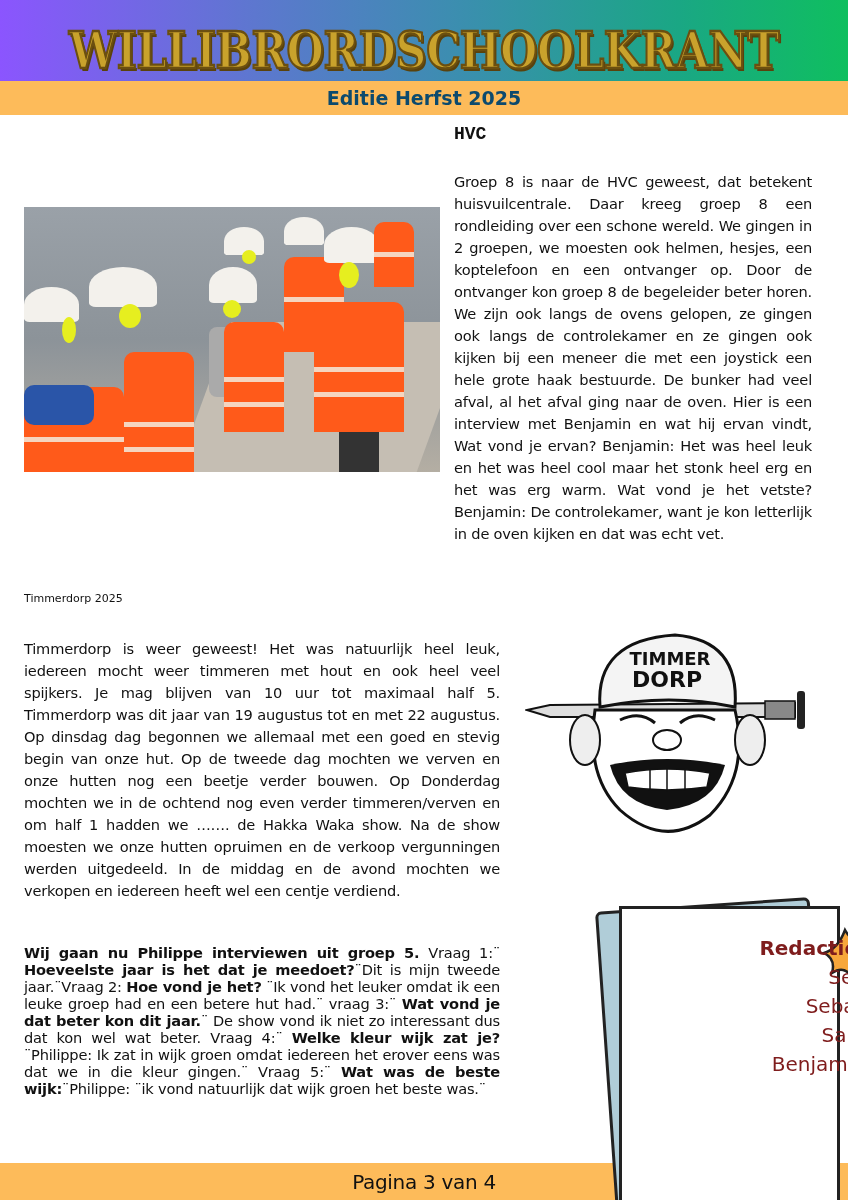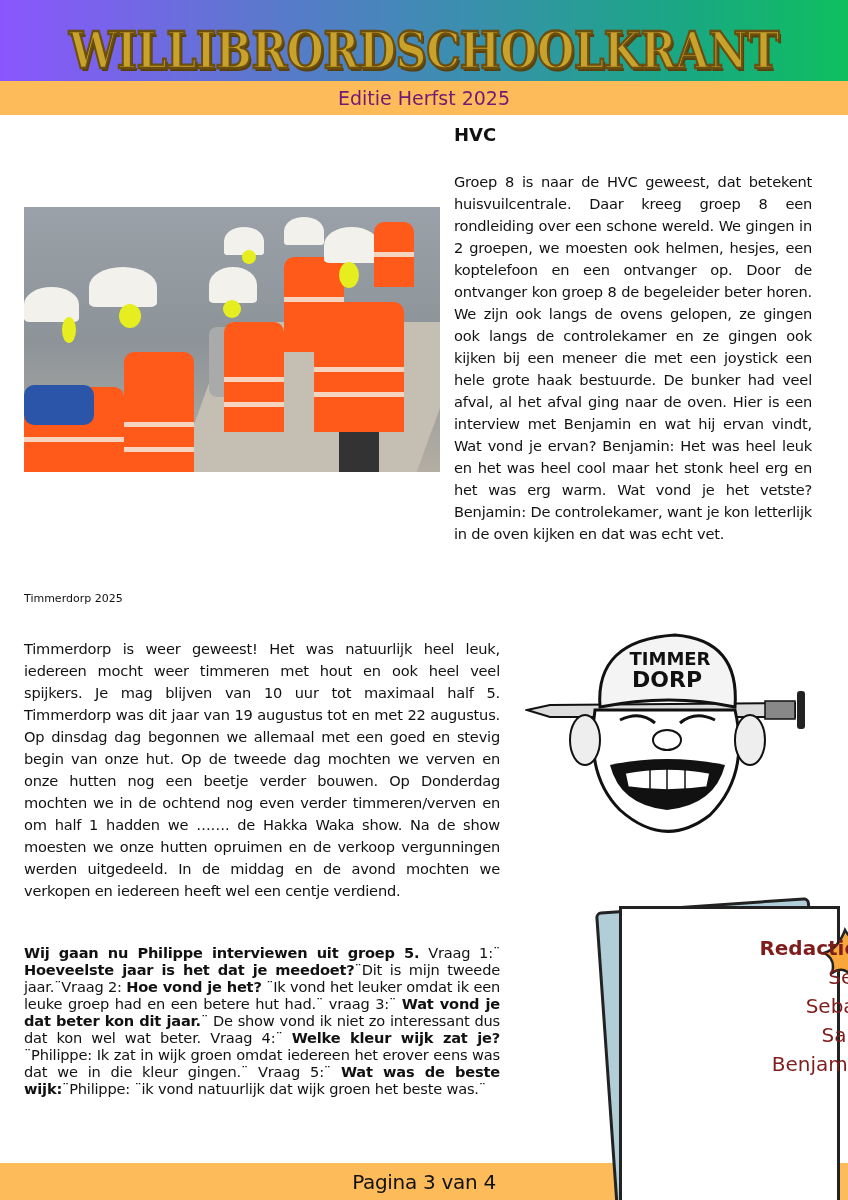--- a/index.html
+++ b/index.html
@@ -24,7 +24,7 @@
     background: #fdbb5a;
     display: flex; align-items: center; justify-content: center;
   }
-  .edition-title { font-weight: normal; font-size: 19px; color: #701a75; }
+  .edition-title { font-weight: bold; font-size: 19px; color: #0c4a6e; }
 
   .hvc-photo {
     position: absolute; left: 24px; top: 207px; width: 416px; height: 265px;

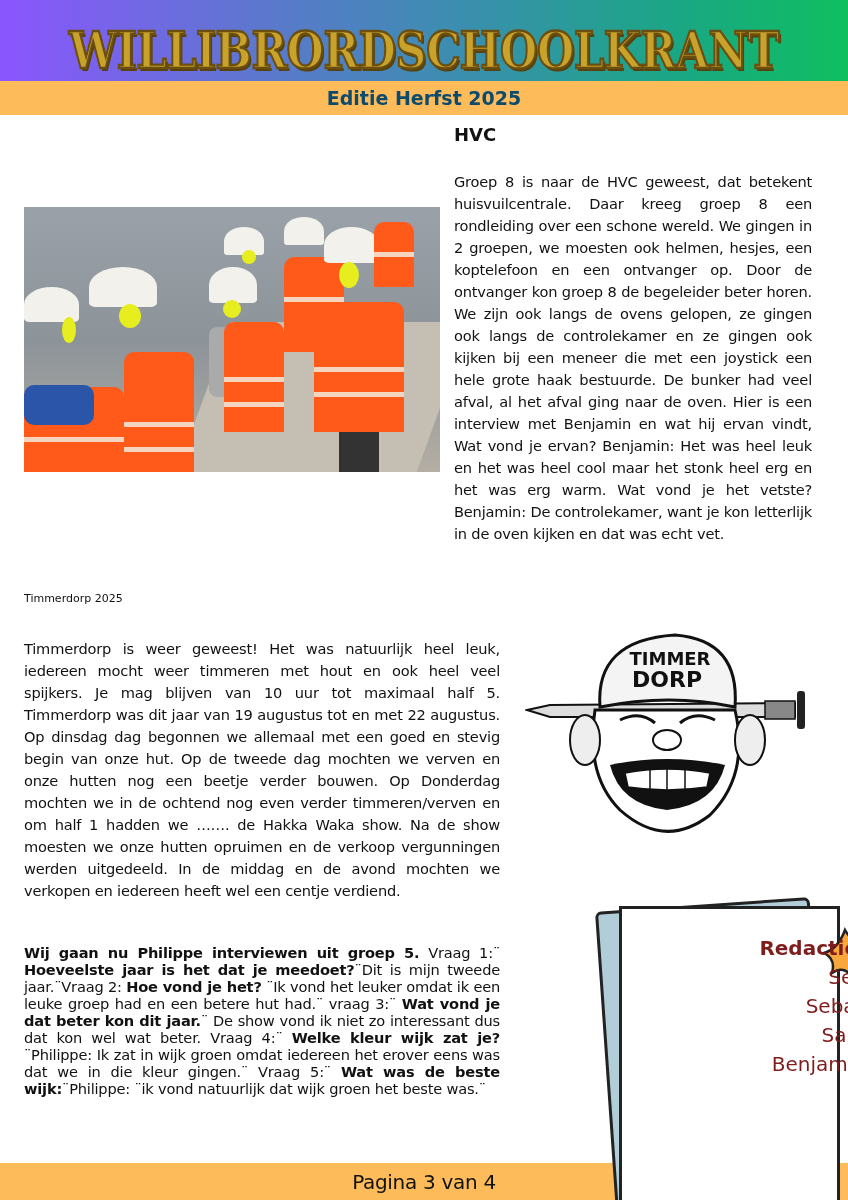--- a/index.html
+++ b/index.html
@@ -38,7 +38,7 @@
   .helmet { position: absolute; background: #f3f1ec; border-radius: 50% 50% 10% 10%; }
   .earmuff { position: absolute; background: #e6ee1f; border-radius: 50%; }
 
-  .hvc-heading { position: absolute; left: 454px; top: 124px; font-weight: bold; font-size: 18px; }
+  .hvc-heading { position: absolute; left: 454px; top: 124px; font-weight: bold; font-size: 18px; font-family: Liberation Mono, monospace; }
   .hvc-body {
     position: absolute; left: 454px; top: 171px; width: 358px;
     font-size: 14.6px; line-height: 22px; text-align: justify; letter-spacing: -0.2px;

